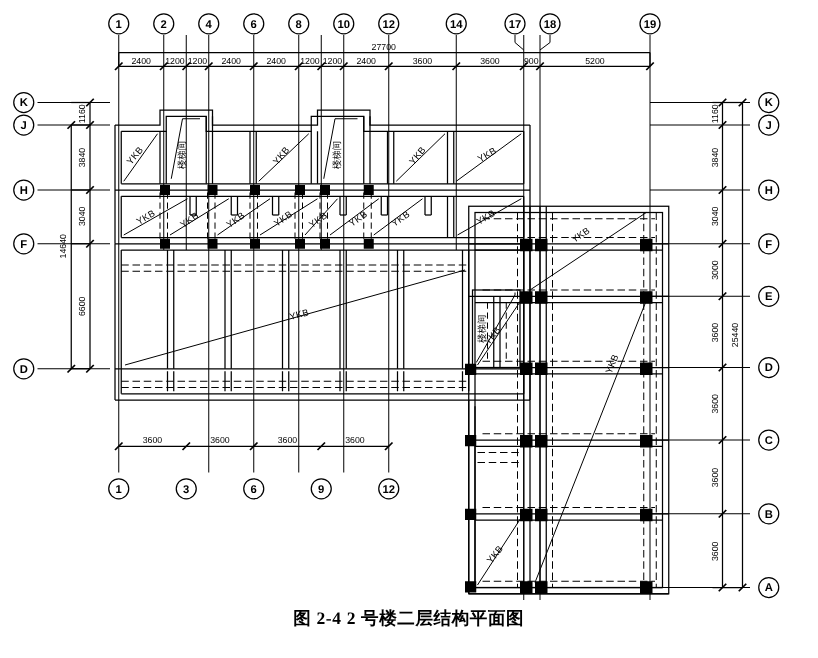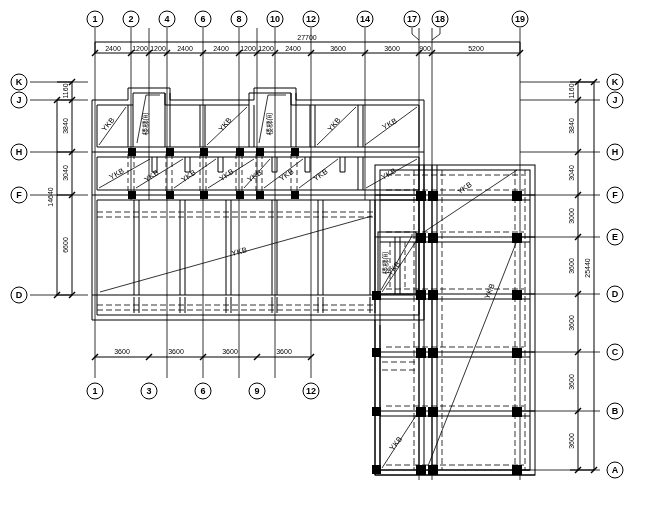--- a/index.html
+++ b/index.html
@@ -645,6 +645,7 @@
 
 </svg>
 
+<div class="caption">图 2-4 2 号楼二层结构平面图</div>
 
 </div>
 

